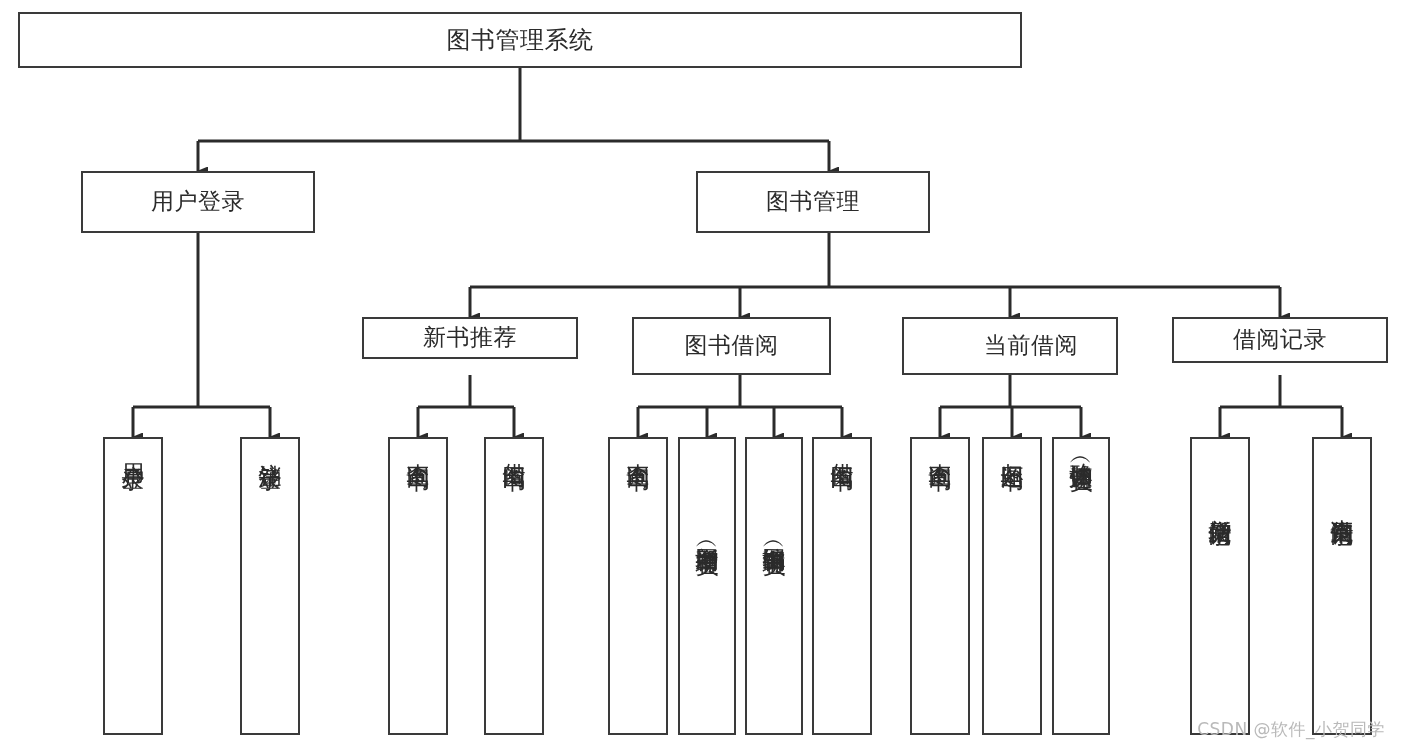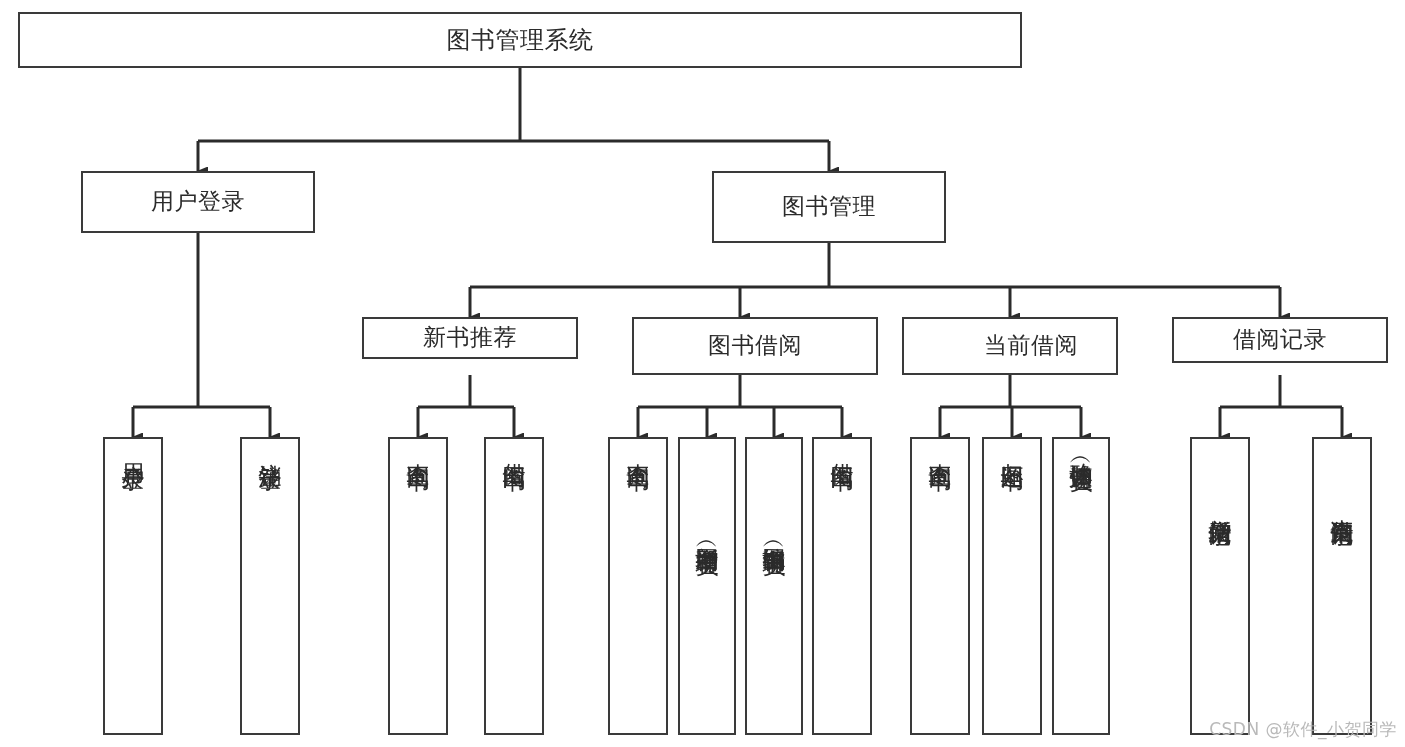--- a/index.html
+++ b/index.html
@@ -142,7 +142,7 @@
       <div class="node horiz" style="left: 81px; top: 171px; width: 234px; height: 62px;">
         <span class="node-label">用户登录</span>
       </div>
-      <div class="node horiz" style="left: 712px; top: 171px; width: 234px; height: 72px;">
+      <div class="node horiz" style="left: 696px; top: 171px; width: 234px; height: 62px;">
         <span class="node-label">图书管理</span>
       </div>
       <div class="node horiz" style="left: 362px; top: 317px; width: 216px; height: 42px;">

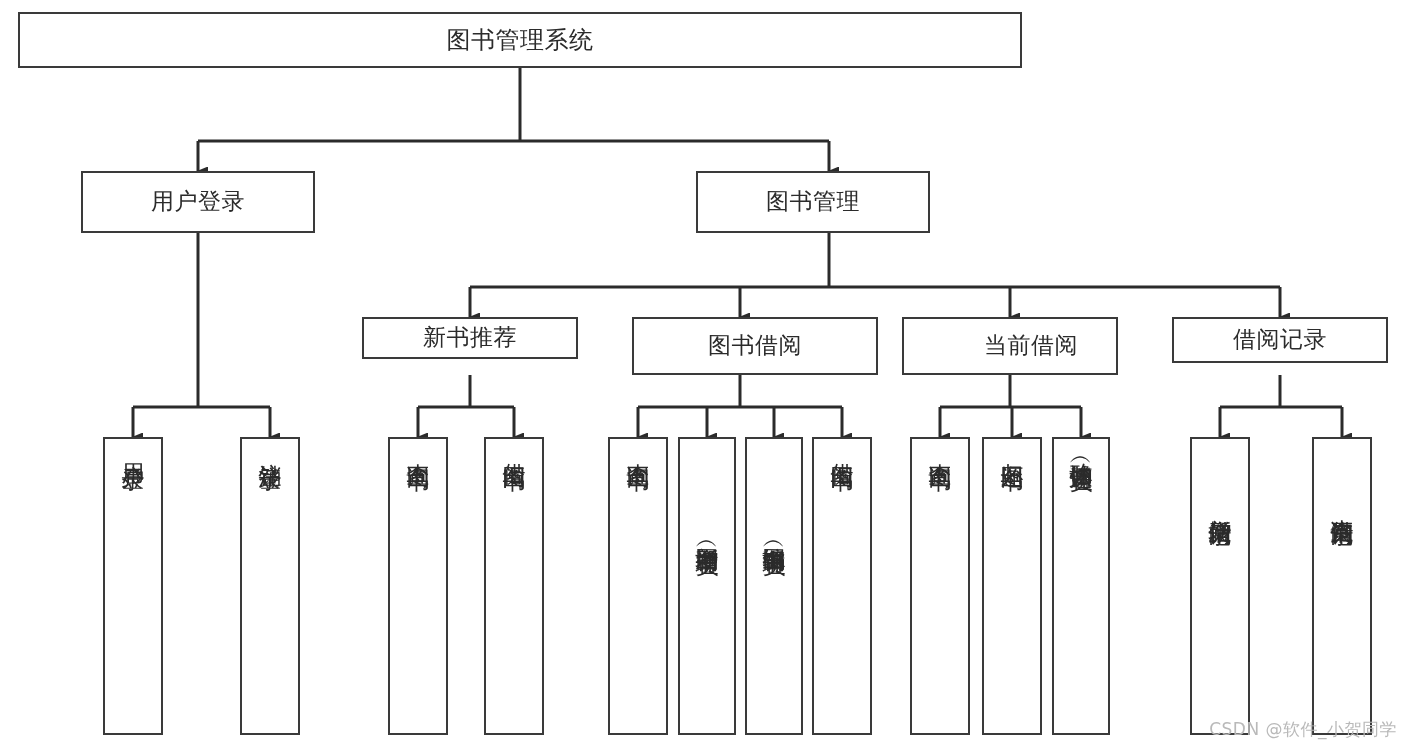--- a/index.html
+++ b/index.html
@@ -148,7 +148,7 @@
       <div class="node horiz" style="left: 362px; top: 317px; width: 216px; height: 42px;">
         <span class="node-label">新书推荐</span>
       </div>
-      <div class="node horiz" style="left: 632px; top: 317px; width: 246px; height: 58px;">
+      <div class="node horiz" style="left: 632px; top: 317px; width: 199px; height: 58px;">
         <span class="node-label">图书借阅</span>
       </div>
       <div class="node horiz" style="left: 902px; top: 317px; width: 216px; height: 58px; padding-left: 42px;">

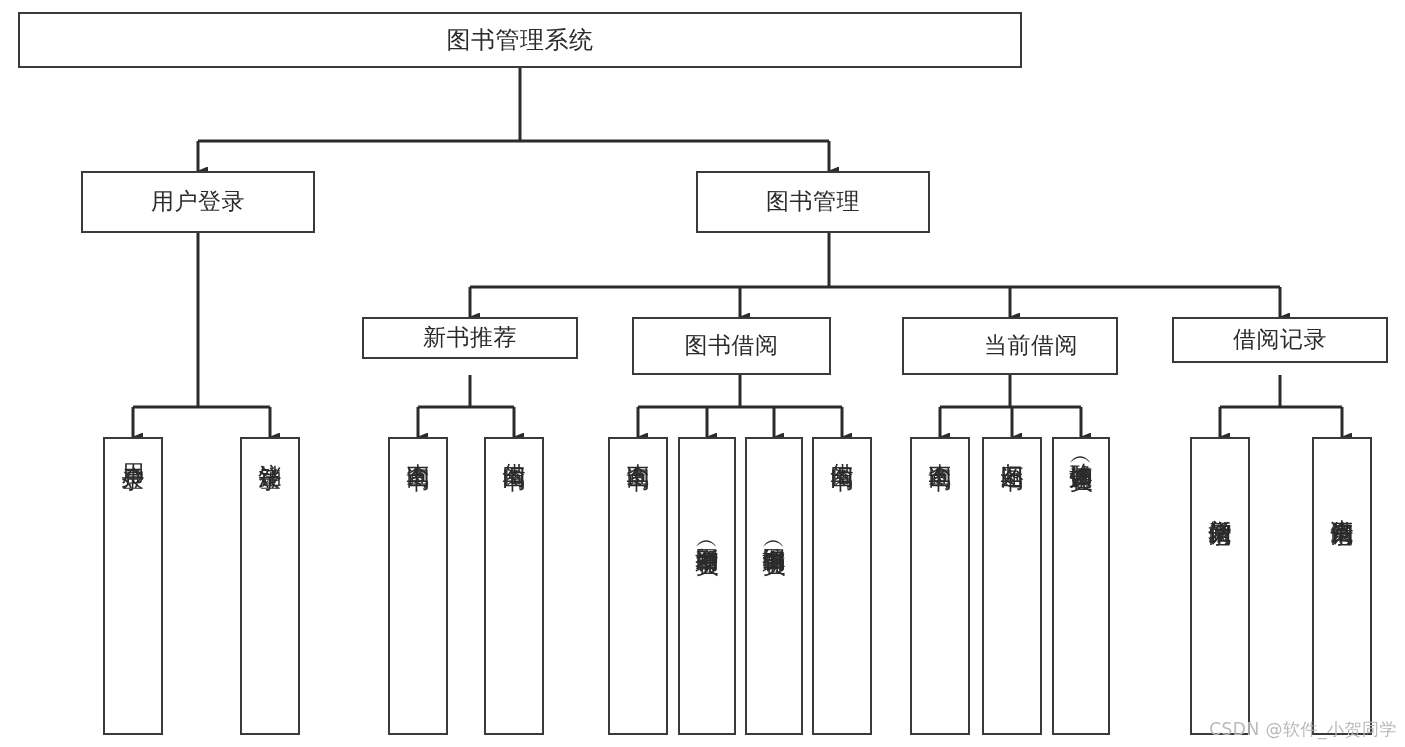--- a/index.html
+++ b/index.html
@@ -78,7 +78,7 @@
   }
   #watermark {
     position: absolute;
-    right: 8px;
+    right: 20px;
     bottom: 6px;
     font-size: 17px;
     color: #b9b9b9;

